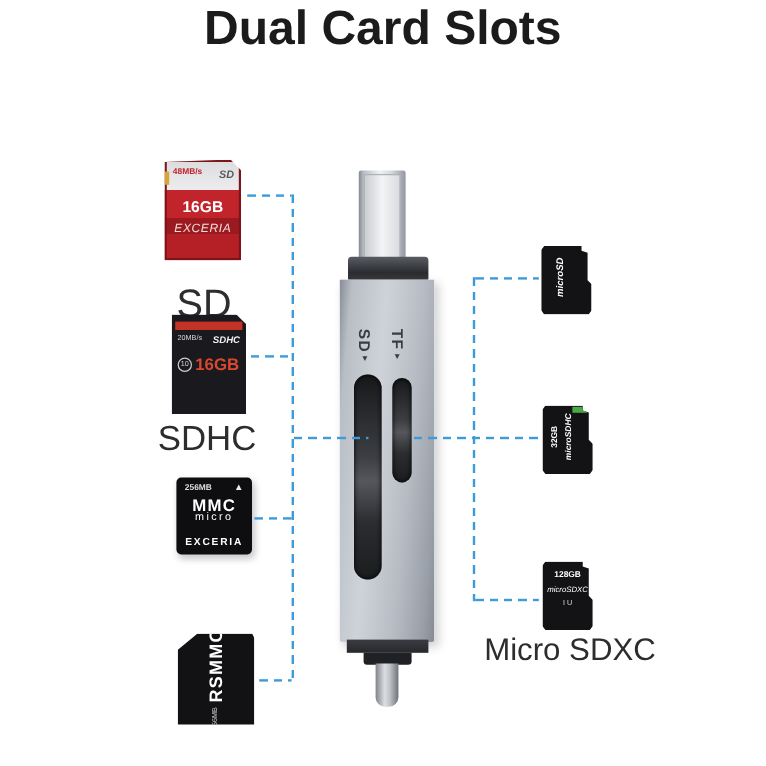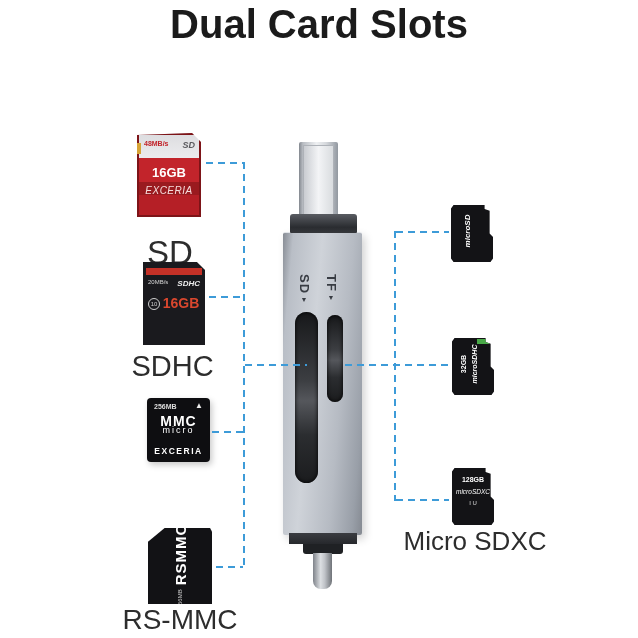--- a/index.html
+++ b/index.html
@@ -214,7 +214,6 @@
       <span class="rsmmc-logo">RSMMC</span>
     </div>
   </div>
-  <div class="card-label lbl-rsmmc">RS-MMC</div>
 
   <div class="card micro-card msd-card">
     <span class="rot-text msd-logo">microSD</span>

